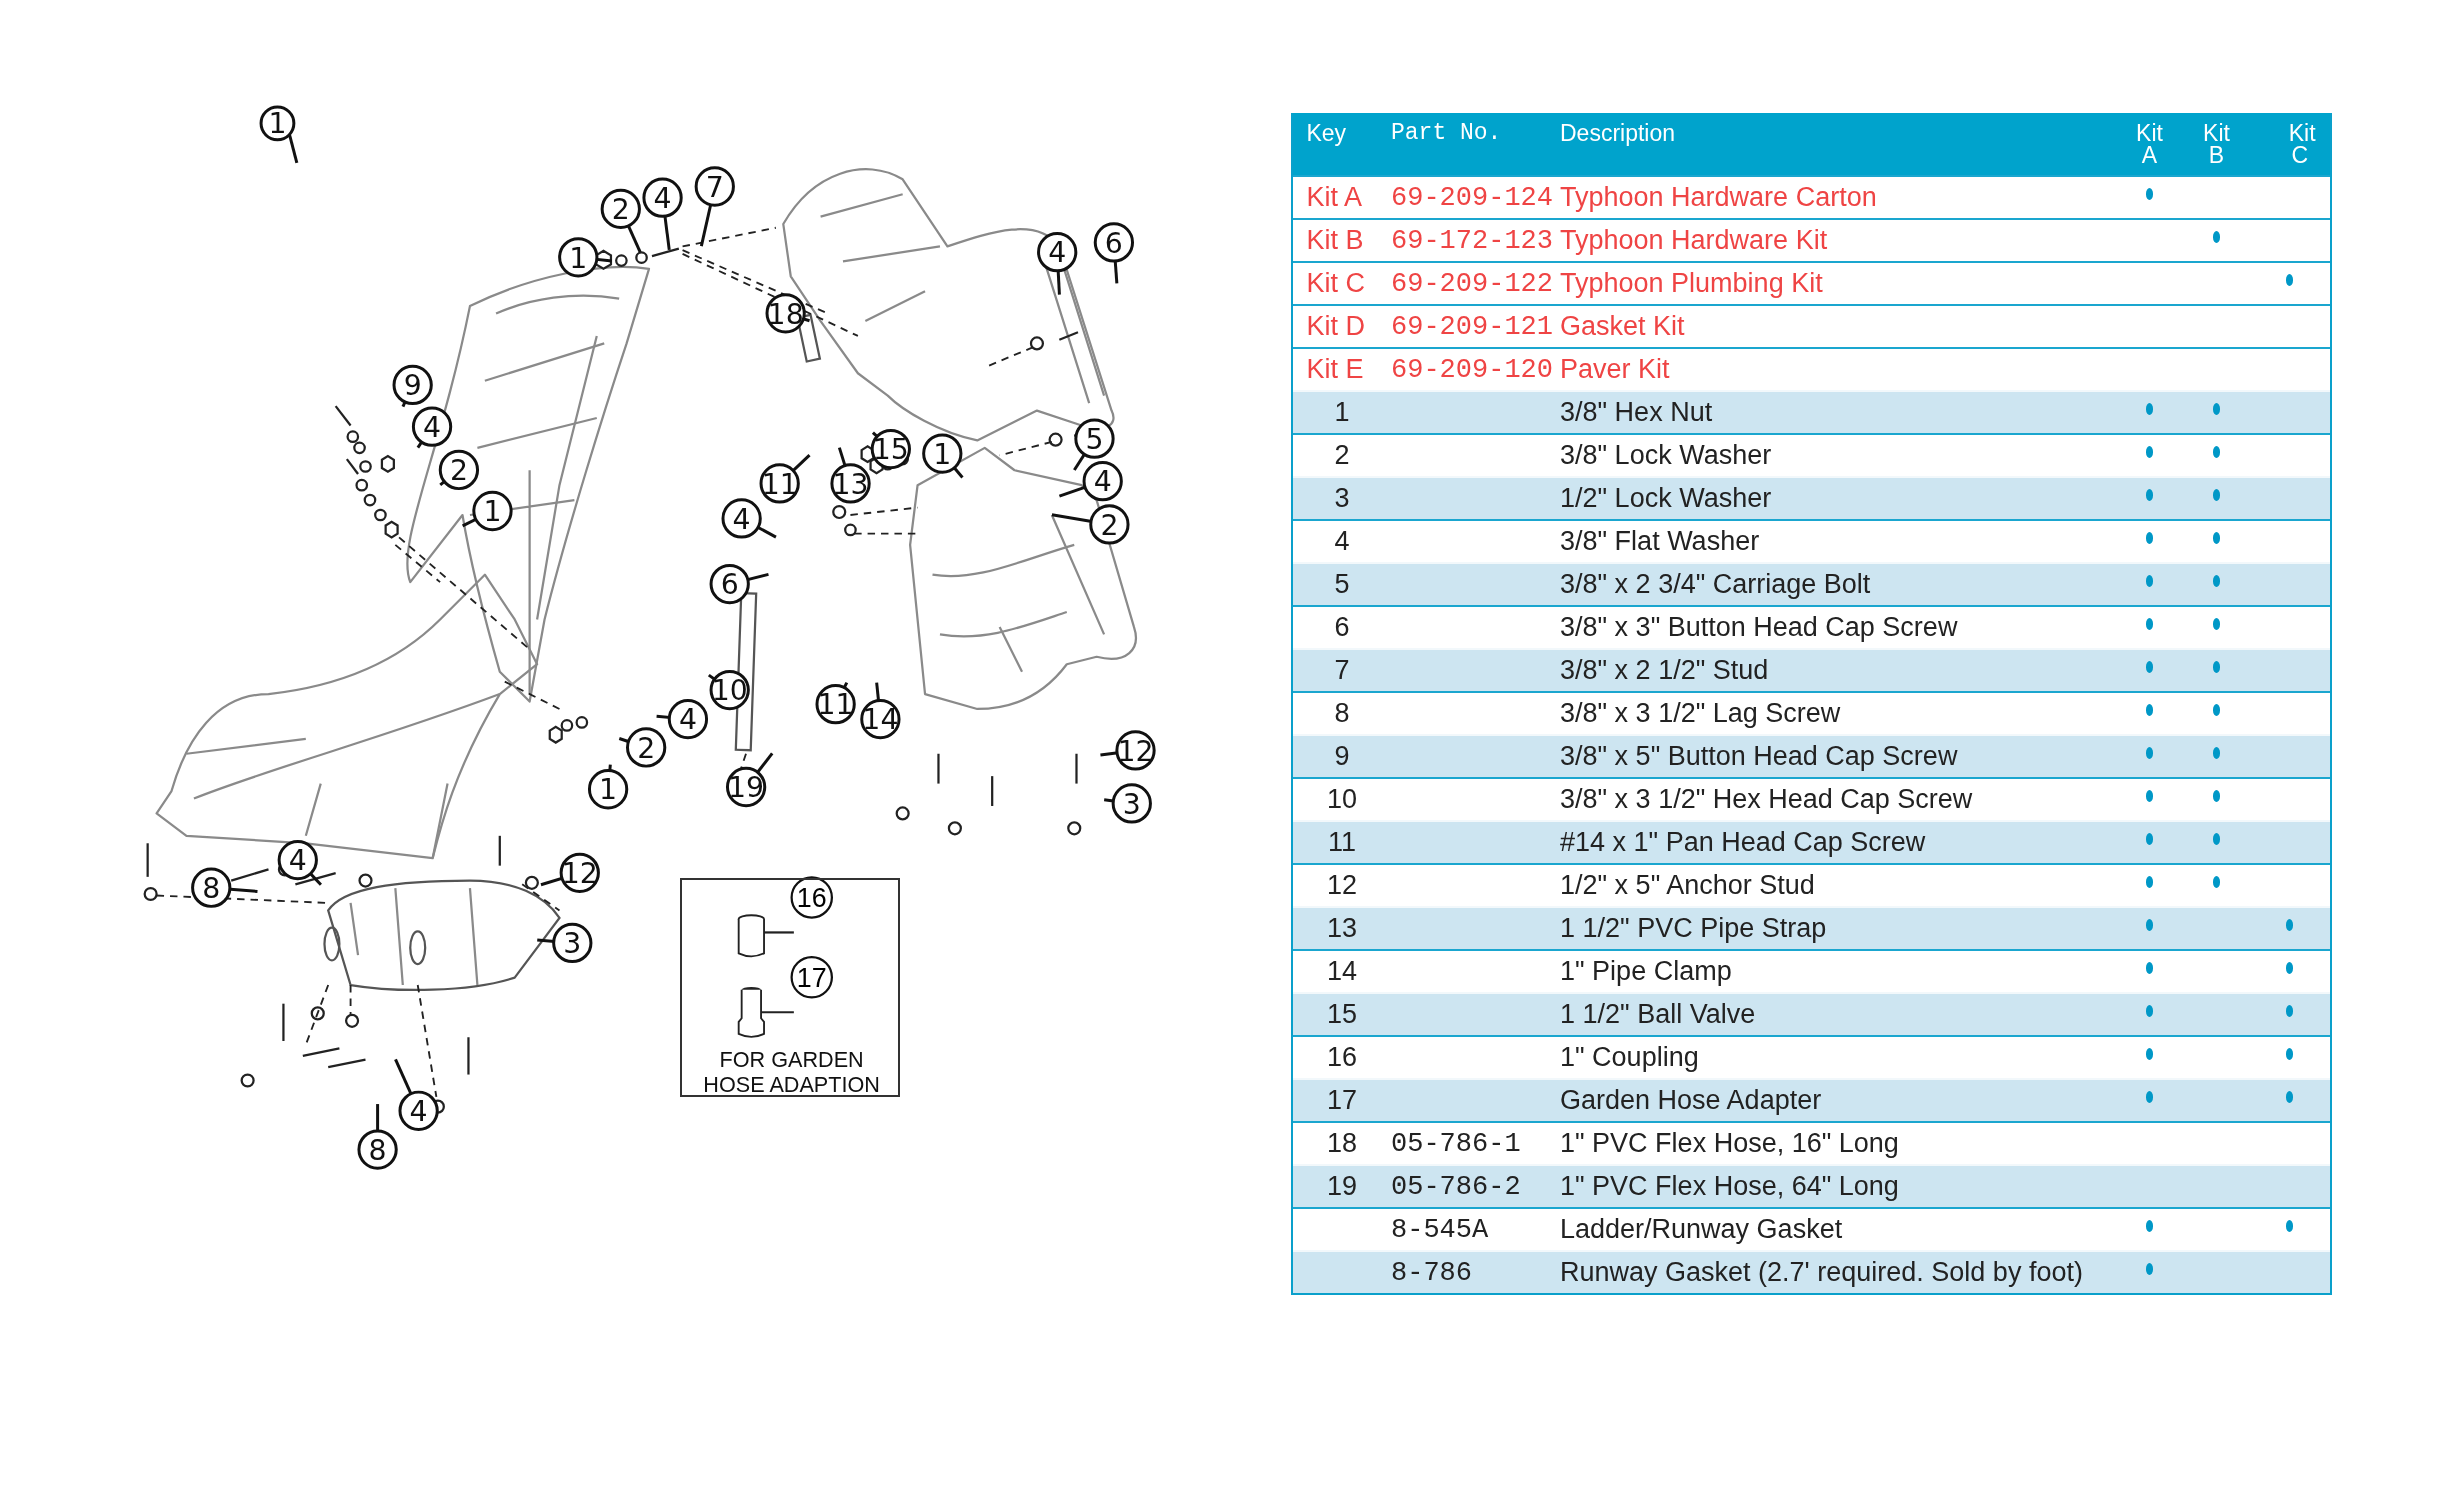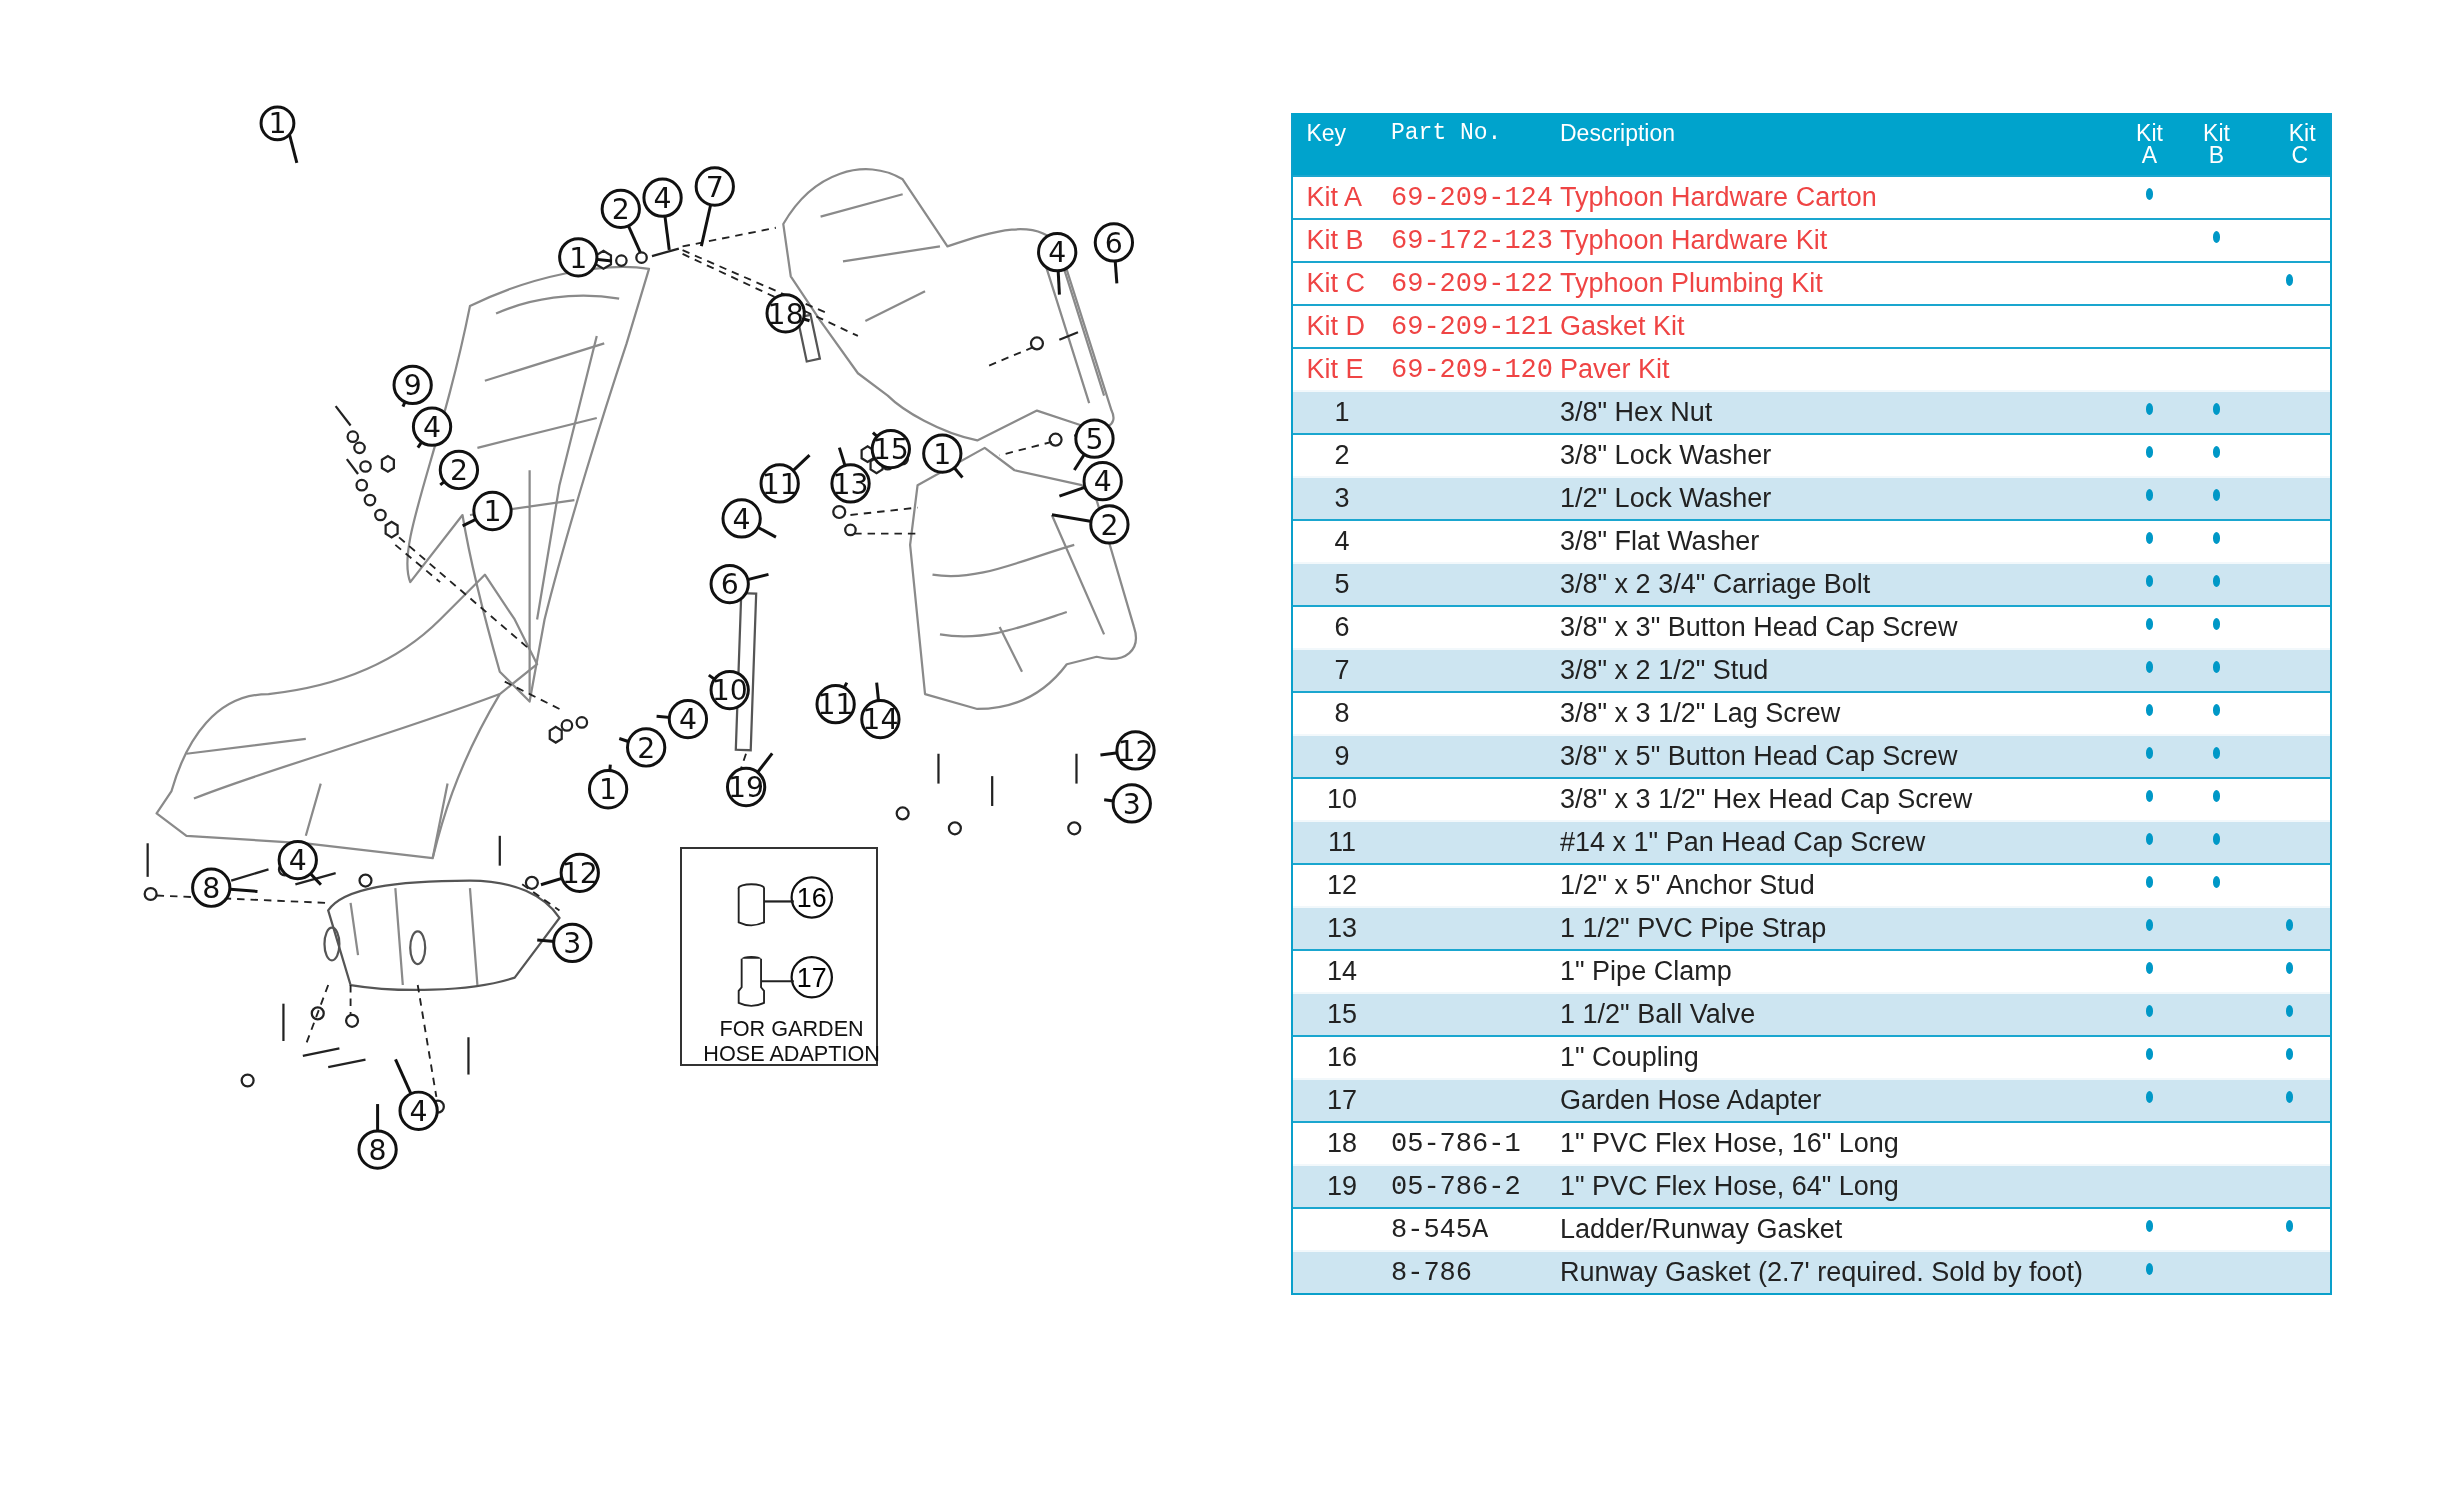--- a/index.html
+++ b/index.html
@@ -334,7 +334,7 @@
     </g>
   </svg>
 
-<div style="position:absolute;left:680px;top:847px;width:198px;height:219px;border:2.2px solid #333;box-sizing:border-box;">
+<div style="position:absolute;left:680px;top:878px;width:220px;height:219px;border:2.2px solid #333;box-sizing:border-box;">
   <svg style="position:absolute;left:0;top:0" width="220" height="219" viewBox="0 0 295 293">
     <g>
       <ellipse cx="93" cy="52" rx="17" ry="5" fill="#fff" stroke="#222" stroke-width="2.5"></ellipse>

